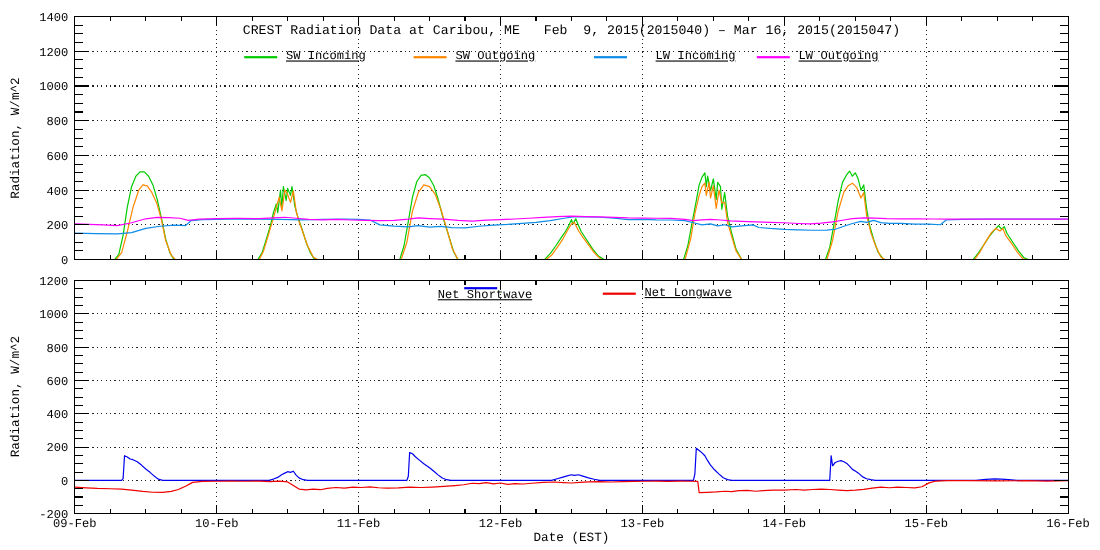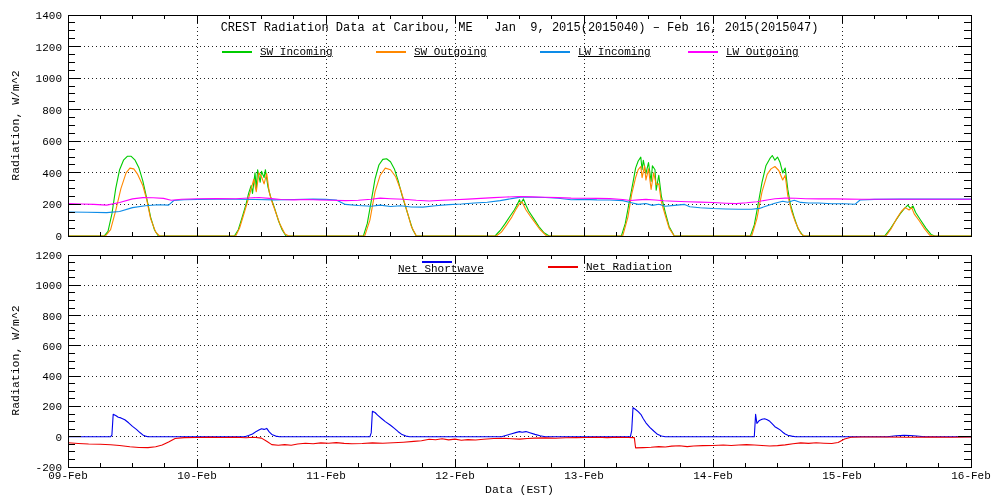--- a/index.html
+++ b/index.html
@@ -330,7 +330,7 @@
       <text x="842" y="479" text-anchor="middle" font-size="11">15-Feb</text>
       <text x="971" y="479" text-anchor="middle" font-size="11">16-Feb</text>
     </svg>
-  <div class="chart-title">CREST Radiation Data at Caribou, ME   Jan  9, 2015(2015040) – Feb 16, 2015(2015047)</div>
+  <div class="chart-title">CREST Radiation Data at Caribou, ME   Feb  9, 2015(2015040) – Mar 16, 2015(2015047)</div>
   <div class="ylabel ylabel-top">Radiation, W/m^2</div>
   <div class="ylabel ylabel-bottom">Radiation, W/m^2</div>
   <div class="xlabel">Data (EST)</div>

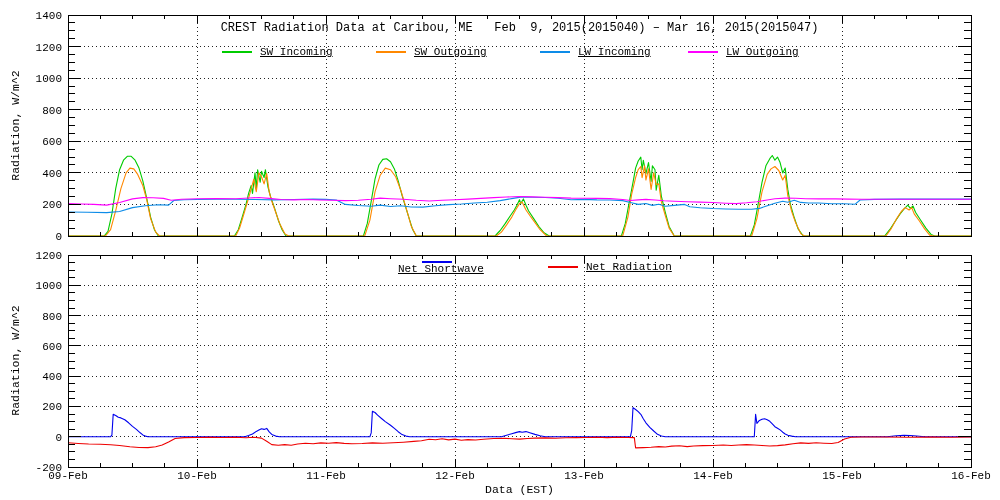--- a/index.html
+++ b/index.html
@@ -337,7 +337,7 @@
   <div class="legend legend-top">
       <span class="legend-item" style="left: 222px; top: 46px;"><span class="legend-swatch" style="background: rgb(0, 204, 0);"></span><span>SW Incoming</span></span>
       <span class="legend-item" style="left: 376px; top: 46px; justify-content: flex-end;"><span class="legend-swatch" style="background: rgb(255, 136, 0);"></span><span>SW Outgoing</span></span>
-      <span class="legend-item" style="left: 540px; top: 46px;"><span class="legend-swatch" style="background: rgb(13, 140, 232);"></span><span>LW Incoming</span></span>
+      <span class="legend-item" style="left: 540px; top: 46px; gap: 18px;"><span class="legend-swatch" style="background: rgb(13, 140, 232);"></span><span>LW Incoming</span></span>
       <span class="legend-item" style="left: 688px; top: 46px; justify-content: center;"><span class="legend-swatch" style="background: rgb(255, 0, 255);"></span><span>LW Outgoing</span></span>
     </div>
   <div class="legend legend-bottom">

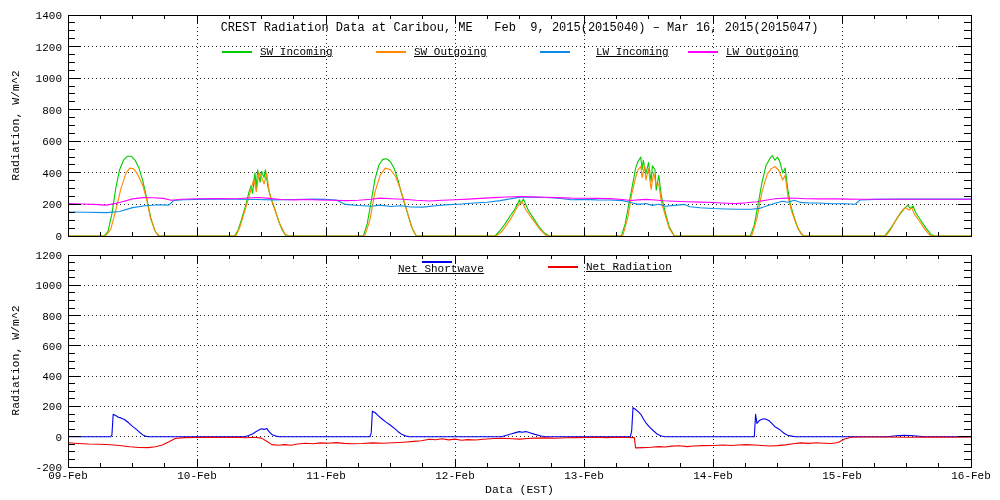--- a/index.html
+++ b/index.html
@@ -342,7 +342,7 @@
     </div>
   <div class="legend legend-bottom">
       <span class="legend-item" style="left: 398px; top: 261px; flex-direction: column;"><span class="legend-swatch" style="background: rgb(0, 0, 238);"></span><span>Net Shortwave</span></span>
-      <span class="legend-item" style="left: 548px; top: 261px;"><span class="legend-swatch" style="background: rgb(238, 0, 0);"></span><span>Net Radiation</span></span>
+      <span class="legend-item" style="left: 548px; top: 261px;"><span class="legend-swatch" style="background: rgb(238, 0, 0);"></span><span>Net Longwave</span></span>
     </div>
 </div>
 

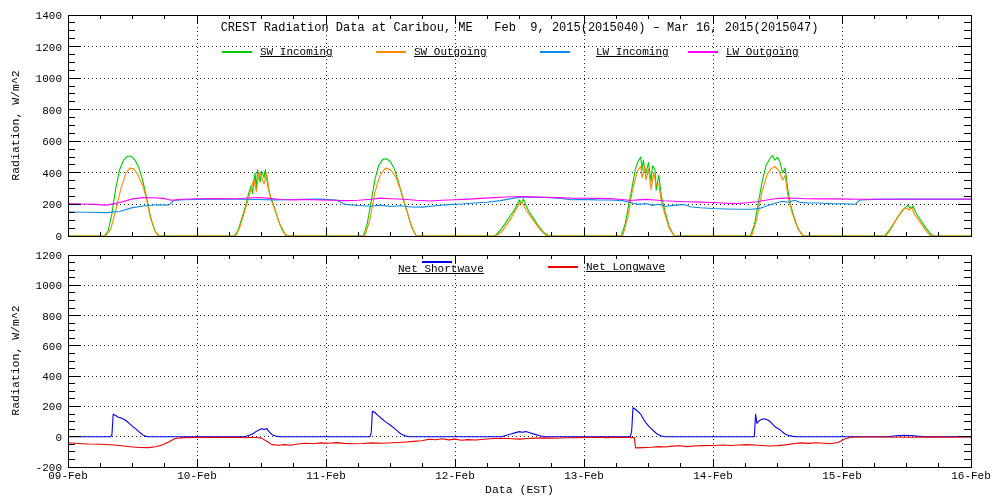--- a/index.html
+++ b/index.html
@@ -333,7 +333,7 @@
   <div class="chart-title">CREST Radiation Data at Caribou, ME   Feb  9, 2015(2015040) – Mar 16, 2015(2015047)</div>
   <div class="ylabel ylabel-top">Radiation, W/m^2</div>
   <div class="ylabel ylabel-bottom">Radiation, W/m^2</div>
-  <div class="xlabel">Data (EST)</div>
+  <div class="xlabel">Date (EST)</div>
   <div class="legend legend-top">
       <span class="legend-item" style="left: 222px; top: 46px;"><span class="legend-swatch" style="background: rgb(0, 204, 0);"></span><span>SW Incoming</span></span>
       <span class="legend-item" style="left: 376px; top: 46px; justify-content: flex-end;"><span class="legend-swatch" style="background: rgb(255, 136, 0);"></span><span>SW Outgoing</span></span>

